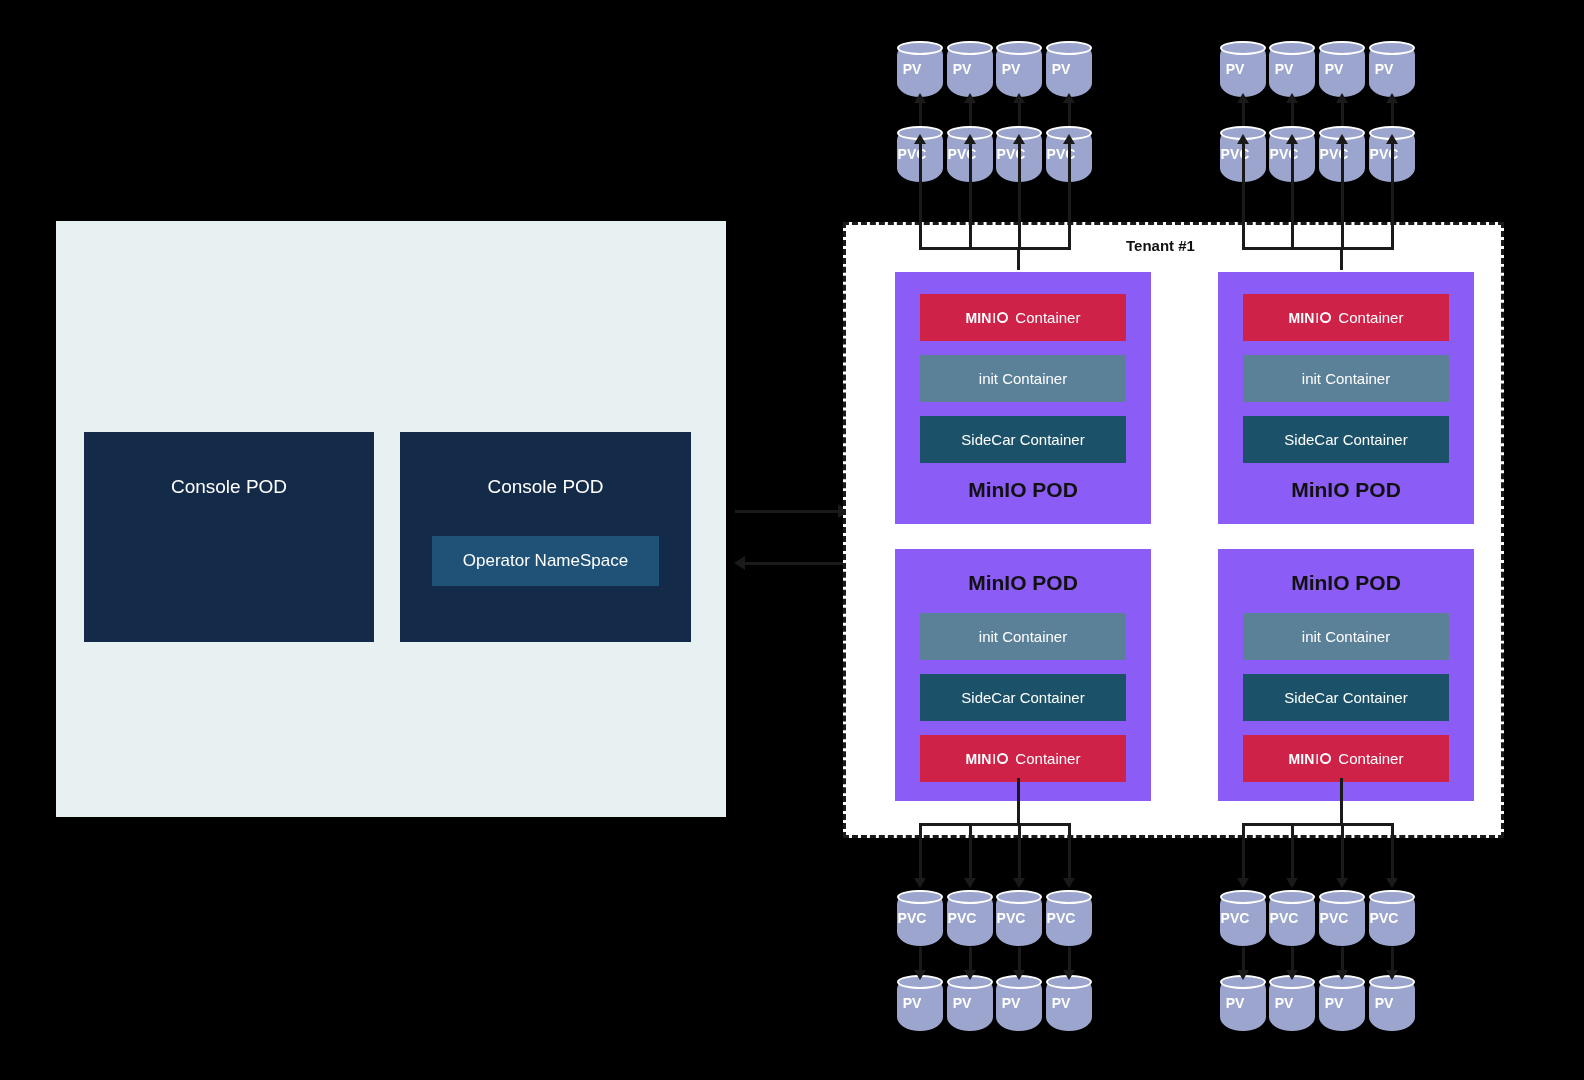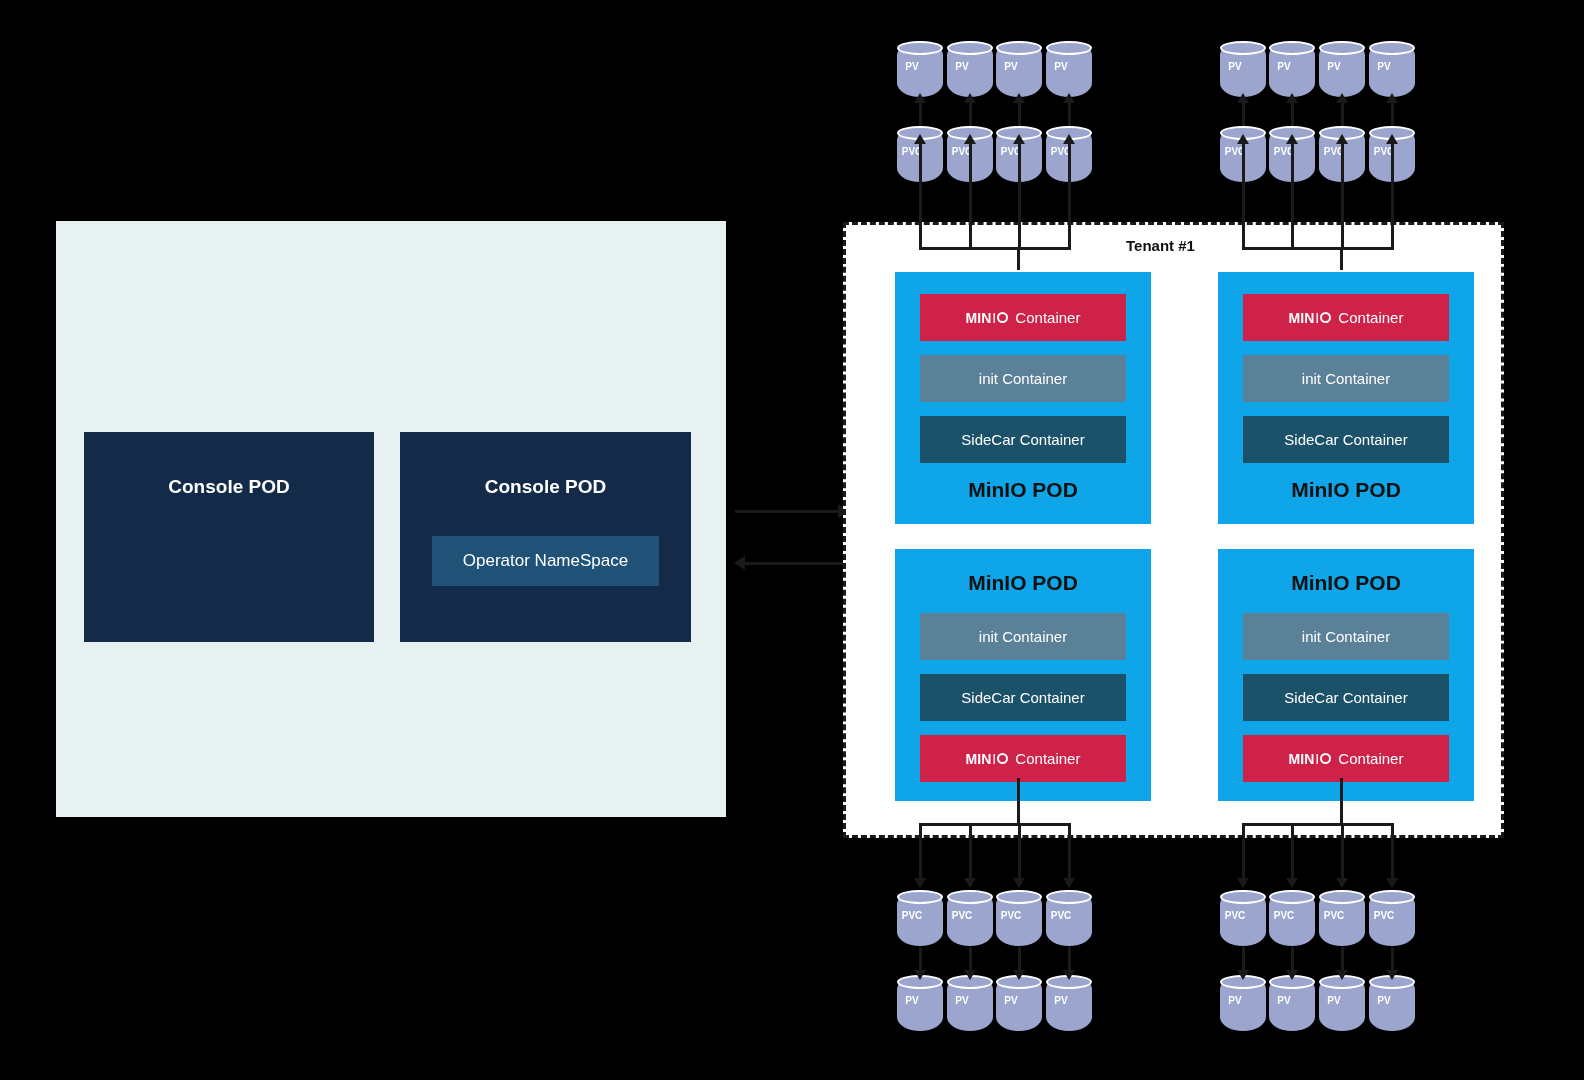--- a/index.html
+++ b/index.html
@@ -188,7 +188,7 @@
     left: 0; right: 16px;
     top: 20px;
     text-align: center;
-    font-size: 10px;
+    font-size: 14px;
     font-weight: bold;
     color: #FFFFFF;
   }

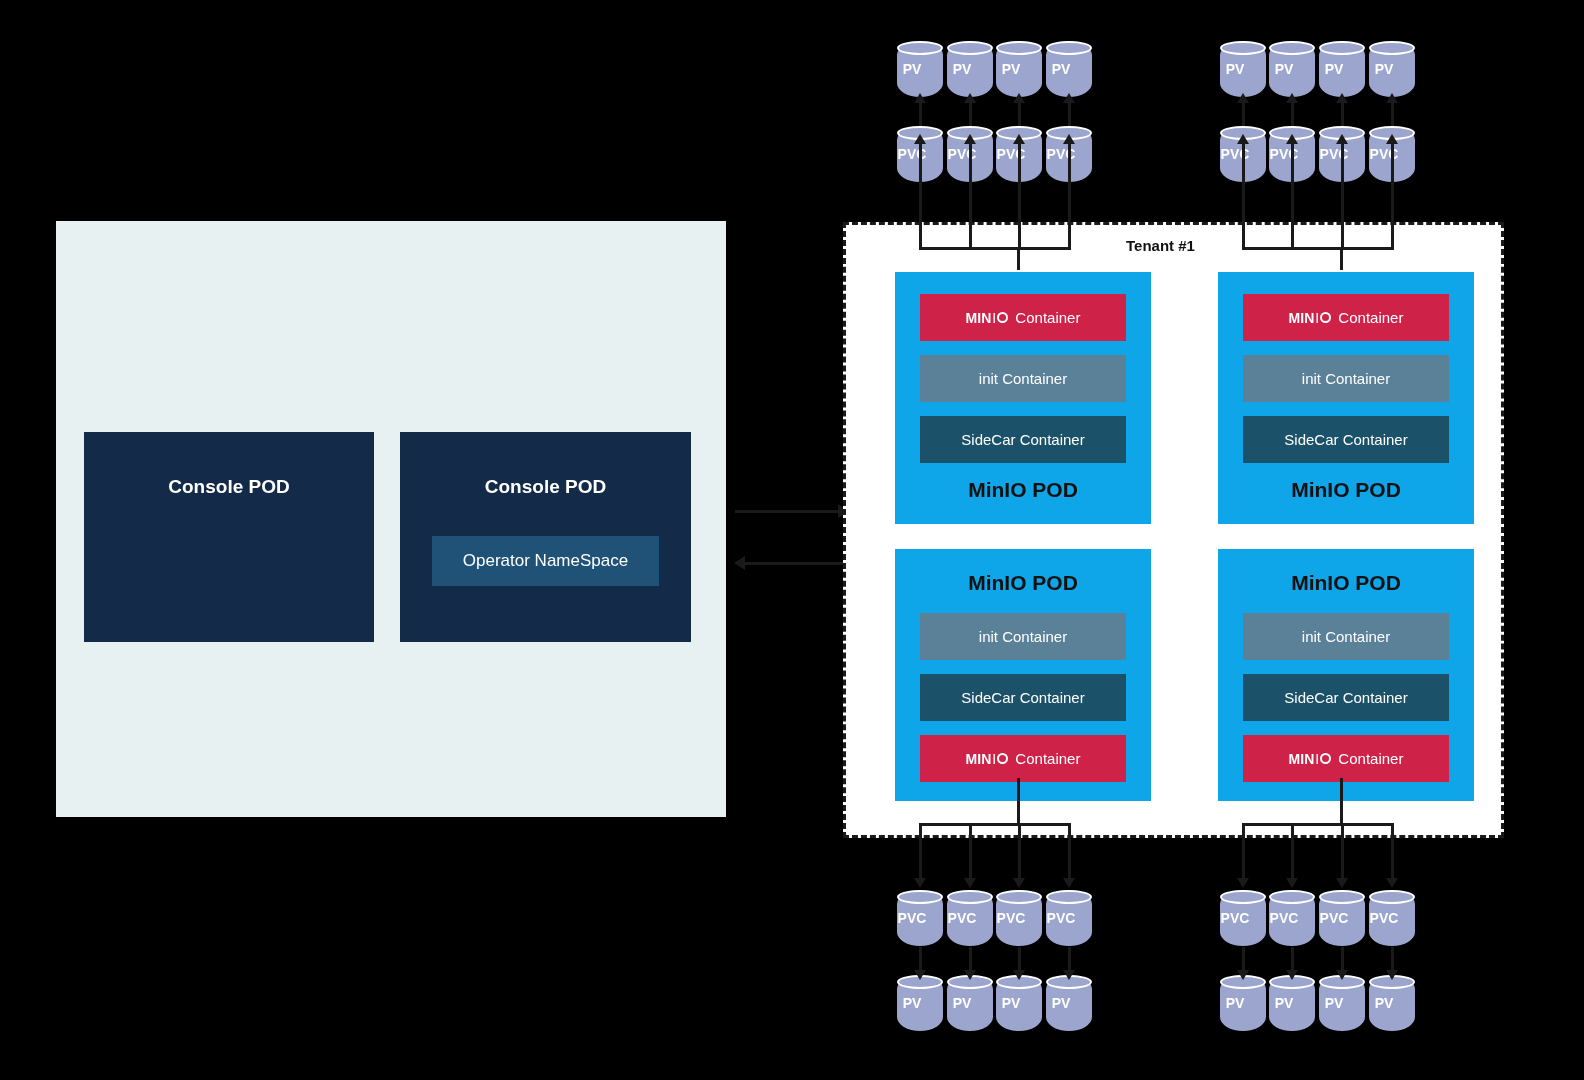--- a/index.html
+++ b/index.html
@@ -95,7 +95,7 @@
 
   .minio-pod {
     position: absolute;
-    background: #0ea5e9;
+    background: #8b5cf6;
     box-sizing: border-box;
   }
   .minio-pod .pod-heading {

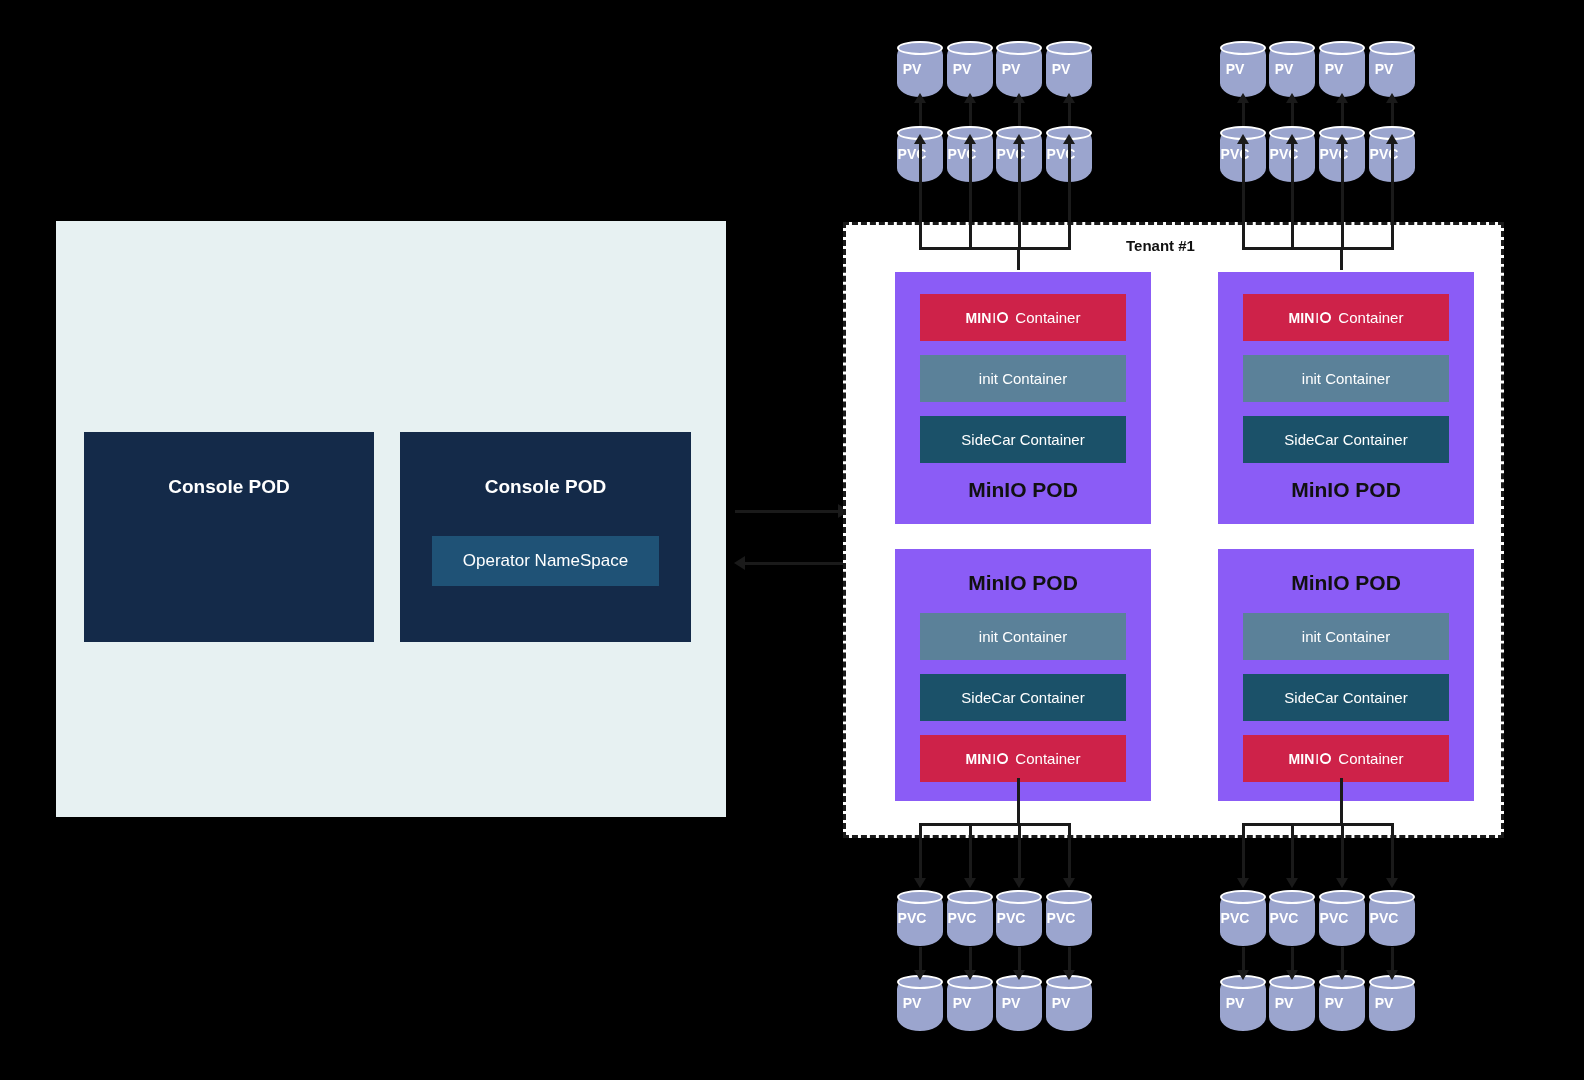--- a/index.html
+++ b/index.html
@@ -54,7 +54,7 @@
     width: 100%;
     text-align: center;
     font-size: 19px;
-    font-weight: bold;
+    font-weight: normal;
     color: #FFFFFF;
   }
   .pod-navy .inner-container {

